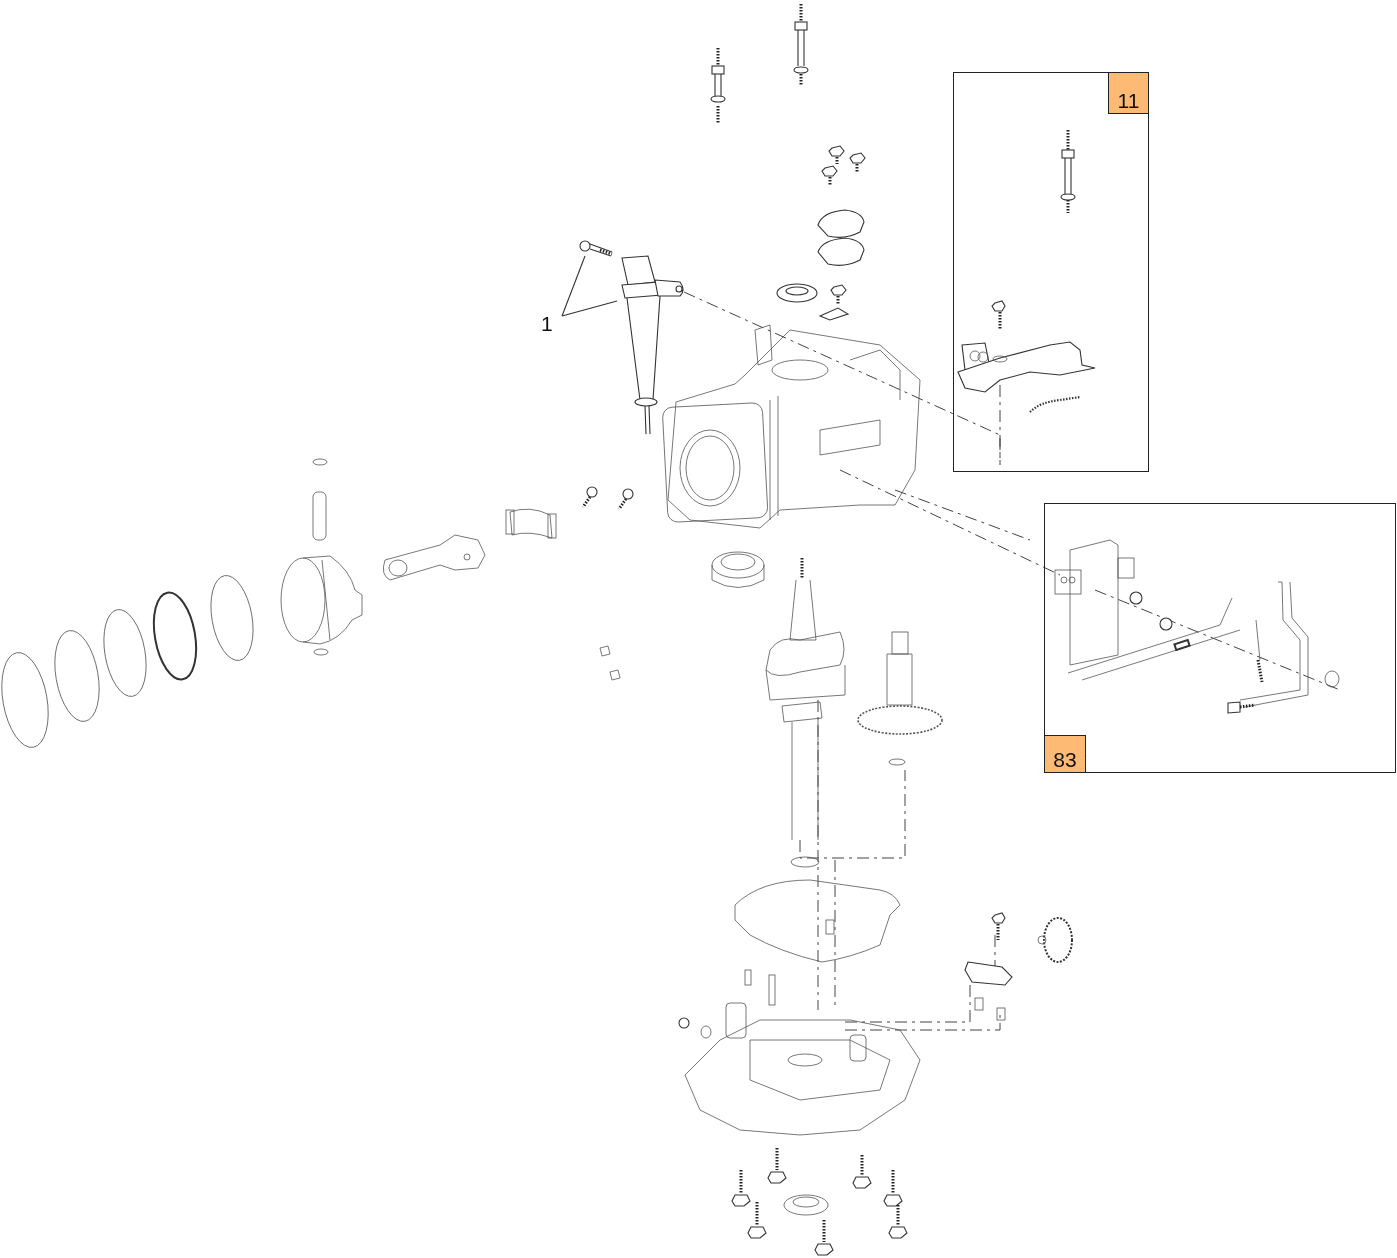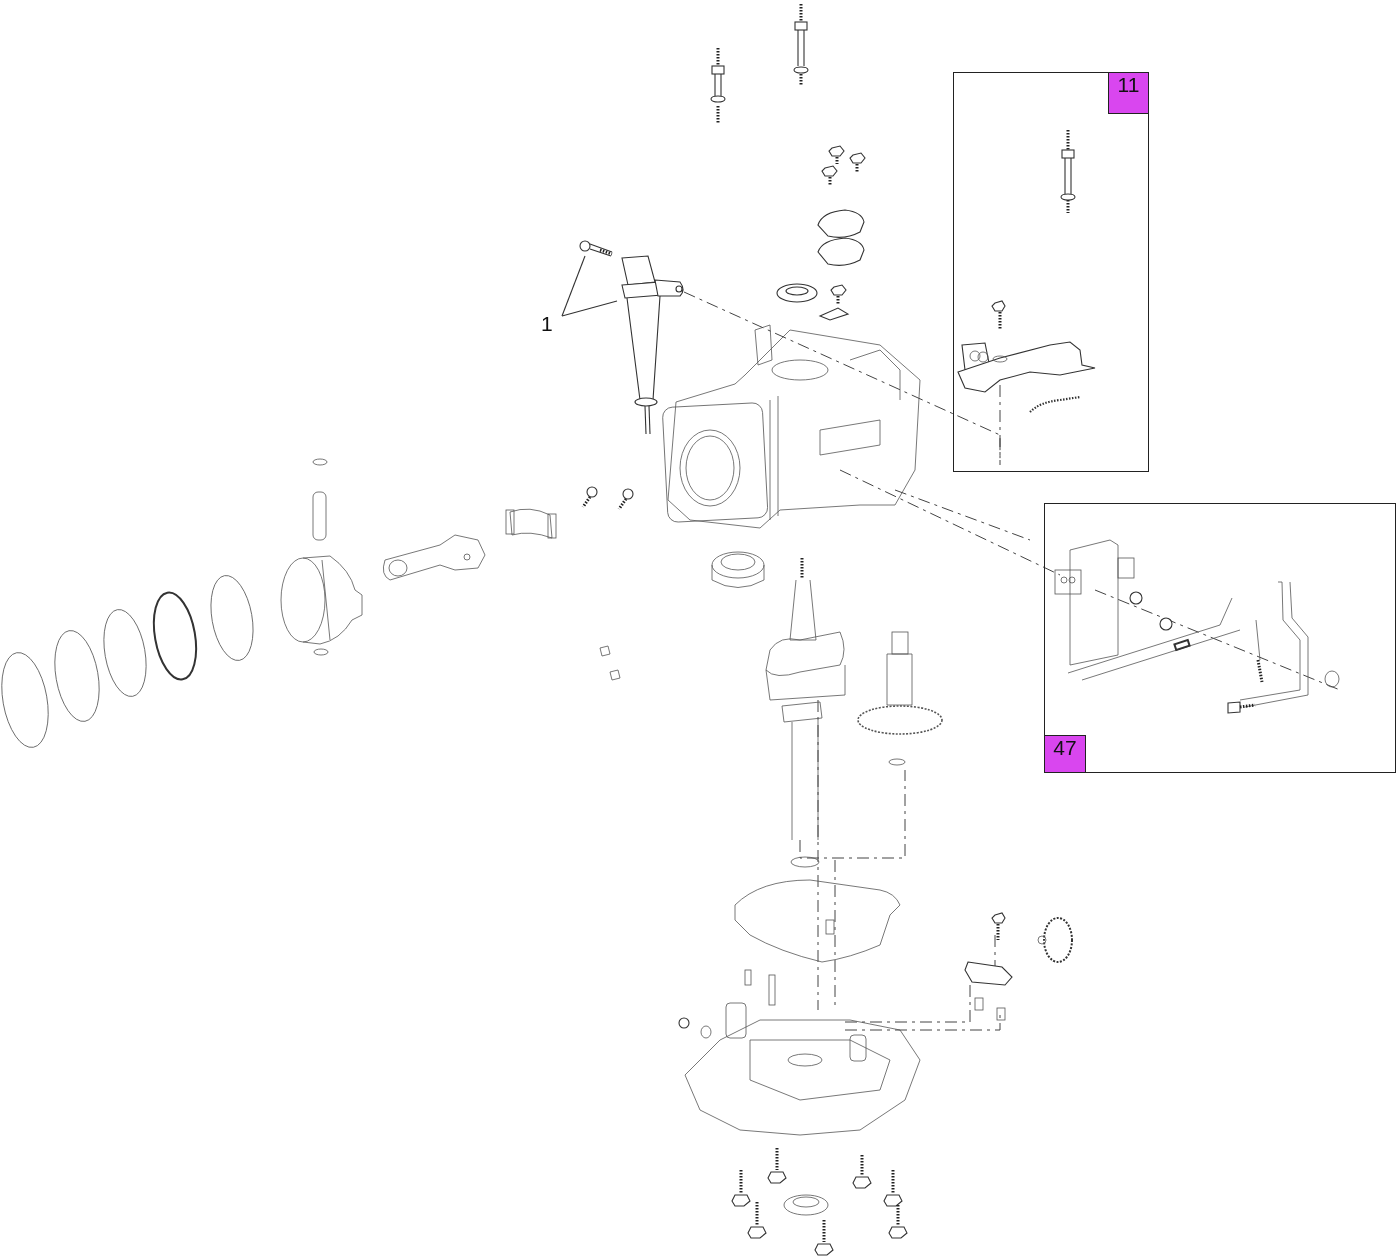--- a/index.html
+++ b/index.html
@@ -11,7 +11,7 @@
   .thread{fill:none;stroke:#222;stroke-width:3;stroke-dasharray:1.5 1.5;}
   .fillw{fill:#fff;stroke:#333;stroke-width:1.1;}
   .inset{position:absolute;border:1.5px solid #222;background:transparent;}
-  .tag{position:absolute;border:1.5px solid #222;background:#d946ef;font-size:21px;color:#111;display:flex;align-items:flex-start;justify-content:center;}
+  .tag{position:absolute;border:1.5px solid #222;background:#fdba74;font-size:21px;color:#111;display:flex;align-items:flex-end;justify-content:center;}
   .callout{position:absolute;font-size:21px;color:#111;}
 </style>
 </head>

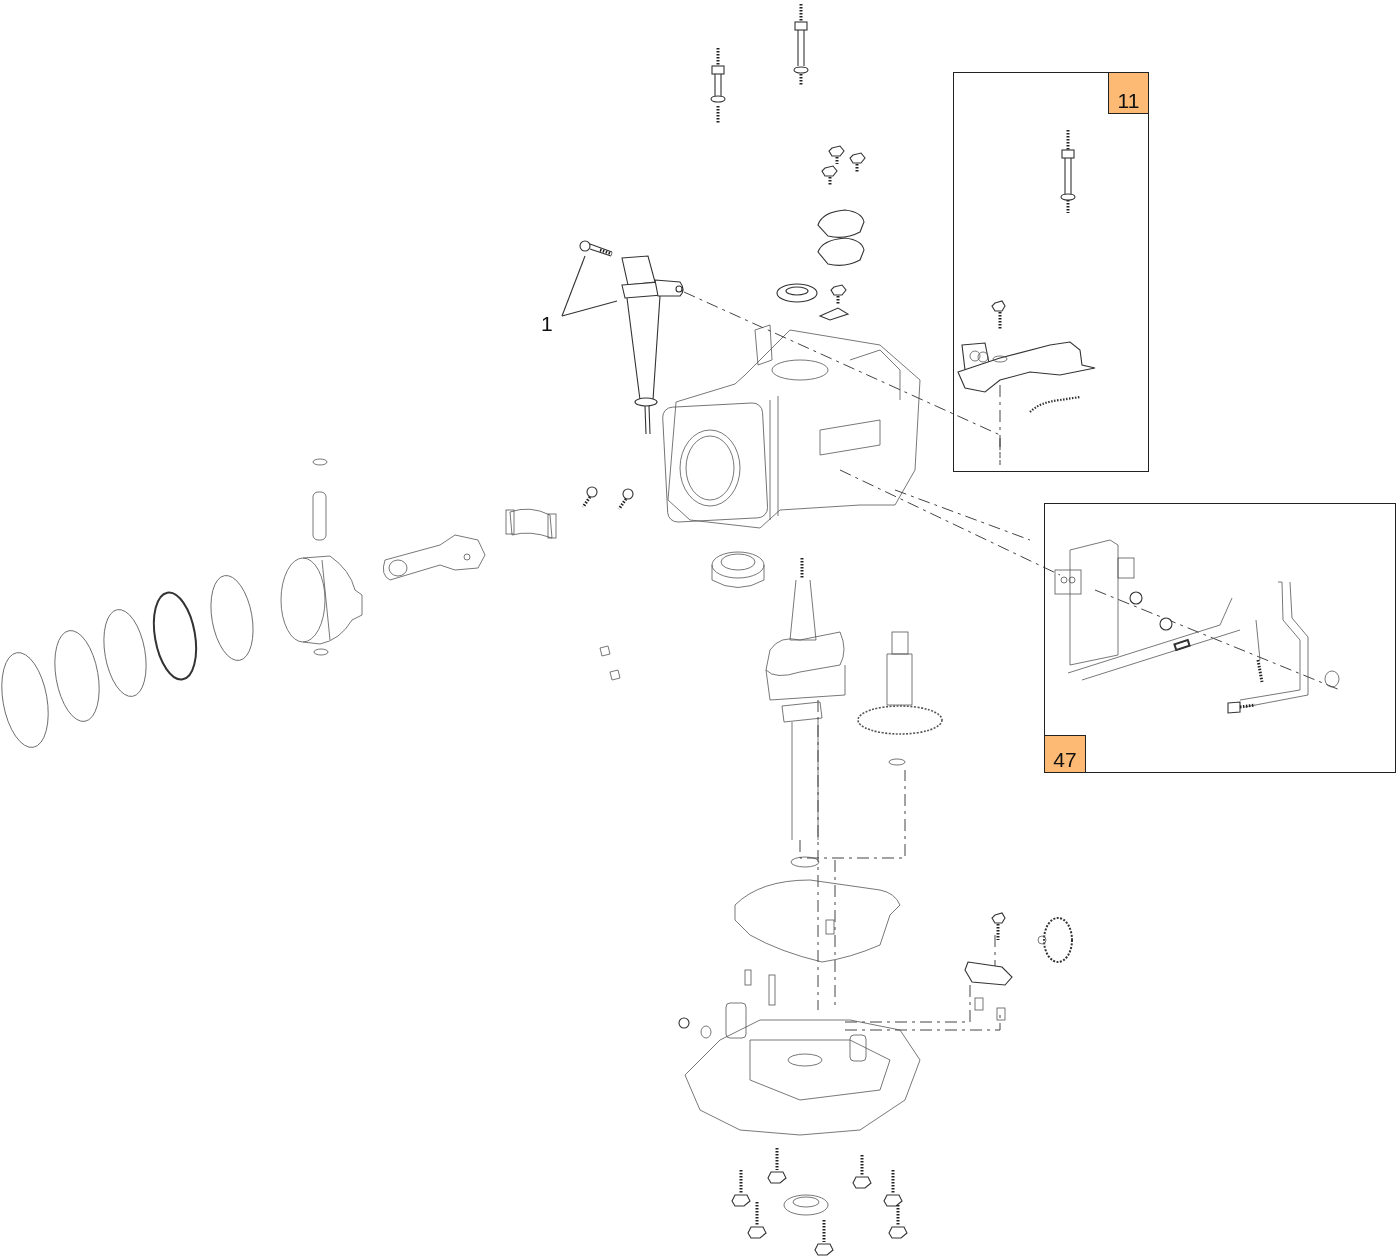--- a/index.html
+++ b/index.html
@@ -264,7 +264,7 @@
 
   <div class="inset" style="left:1044px;top:503px;width:350px;height:268px;"></div>
   <div class="tag" style="left:1044px;top:735px;width:40px;height:36px;">
-    <span>47</span>
+    <span>83</span>
   </div>
 
   <div class="callout" style="left:541px;top:312px;">1</div>

